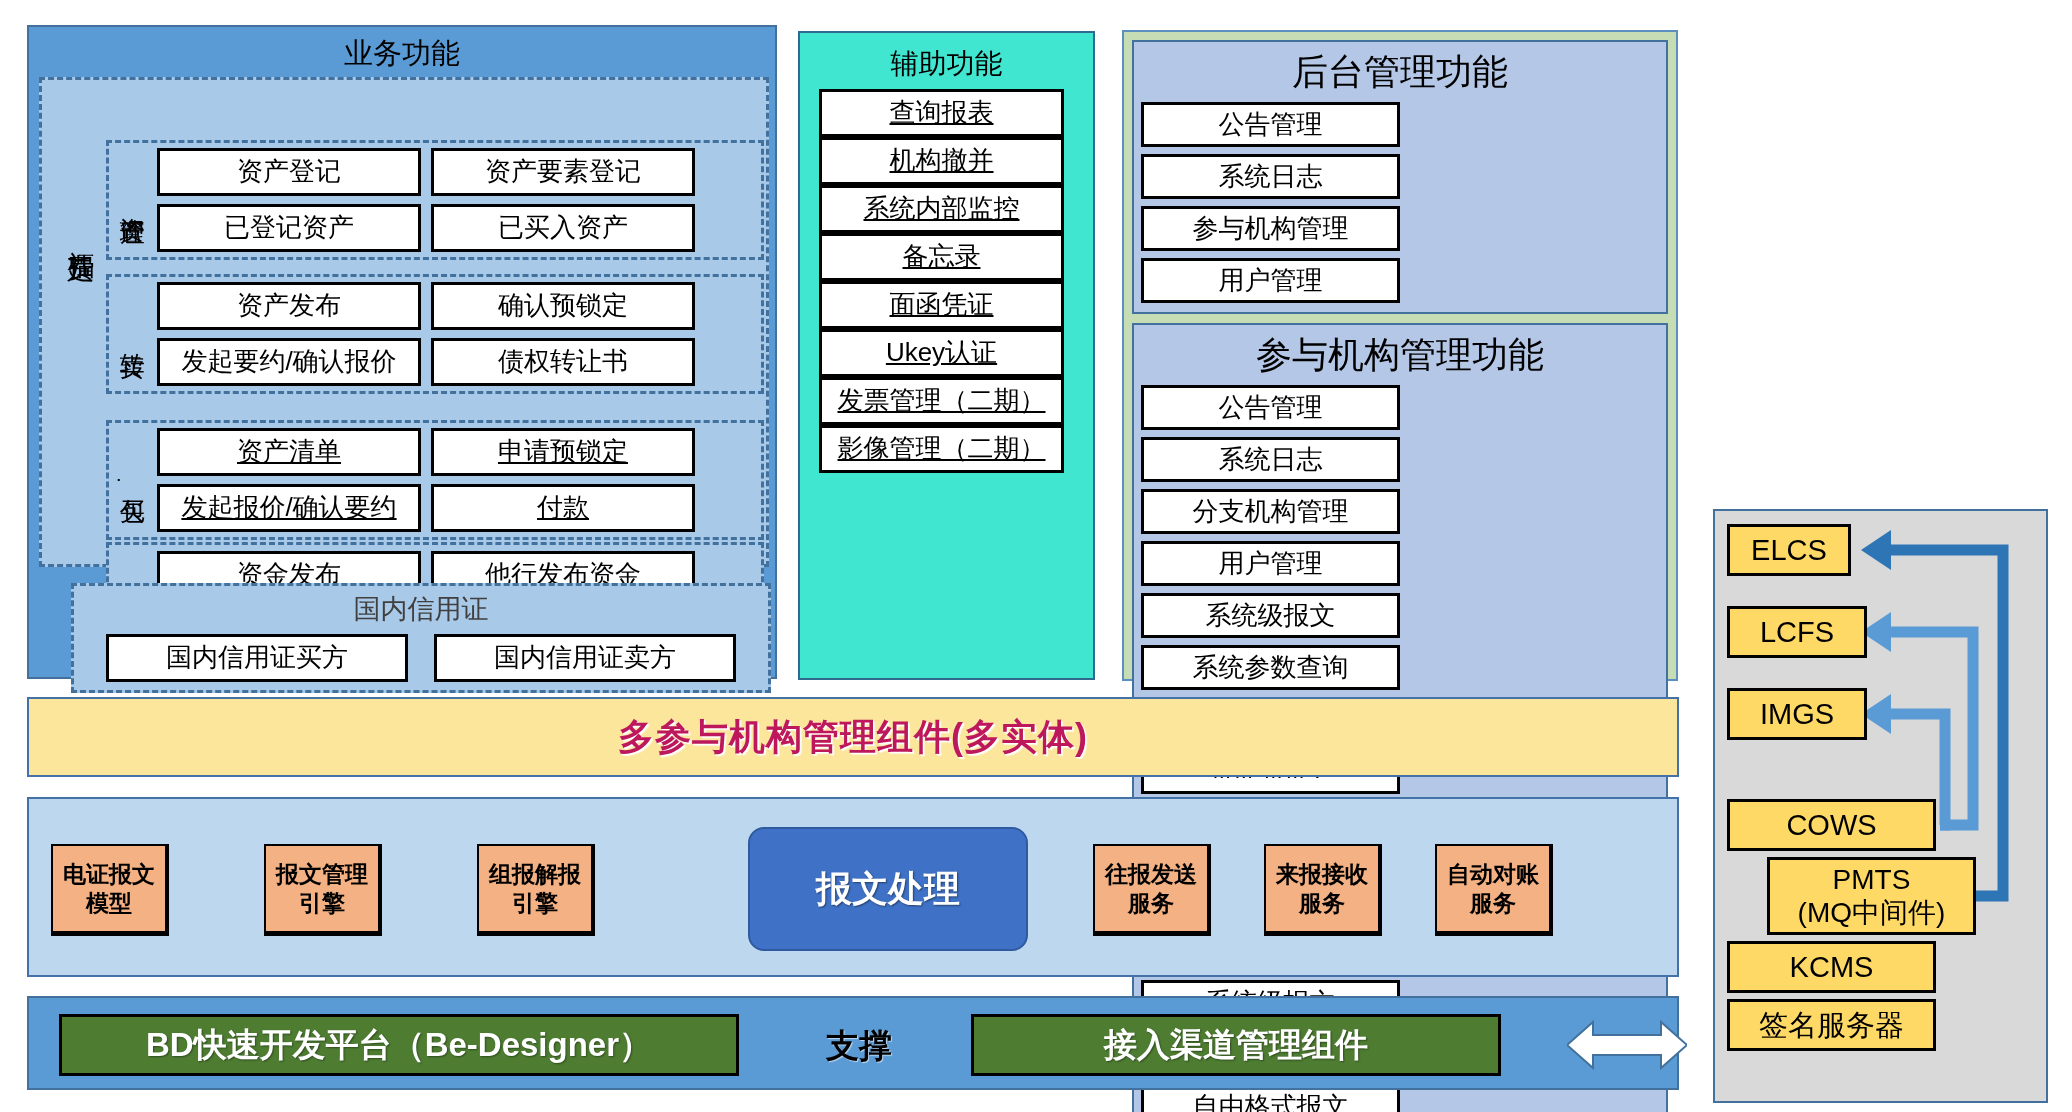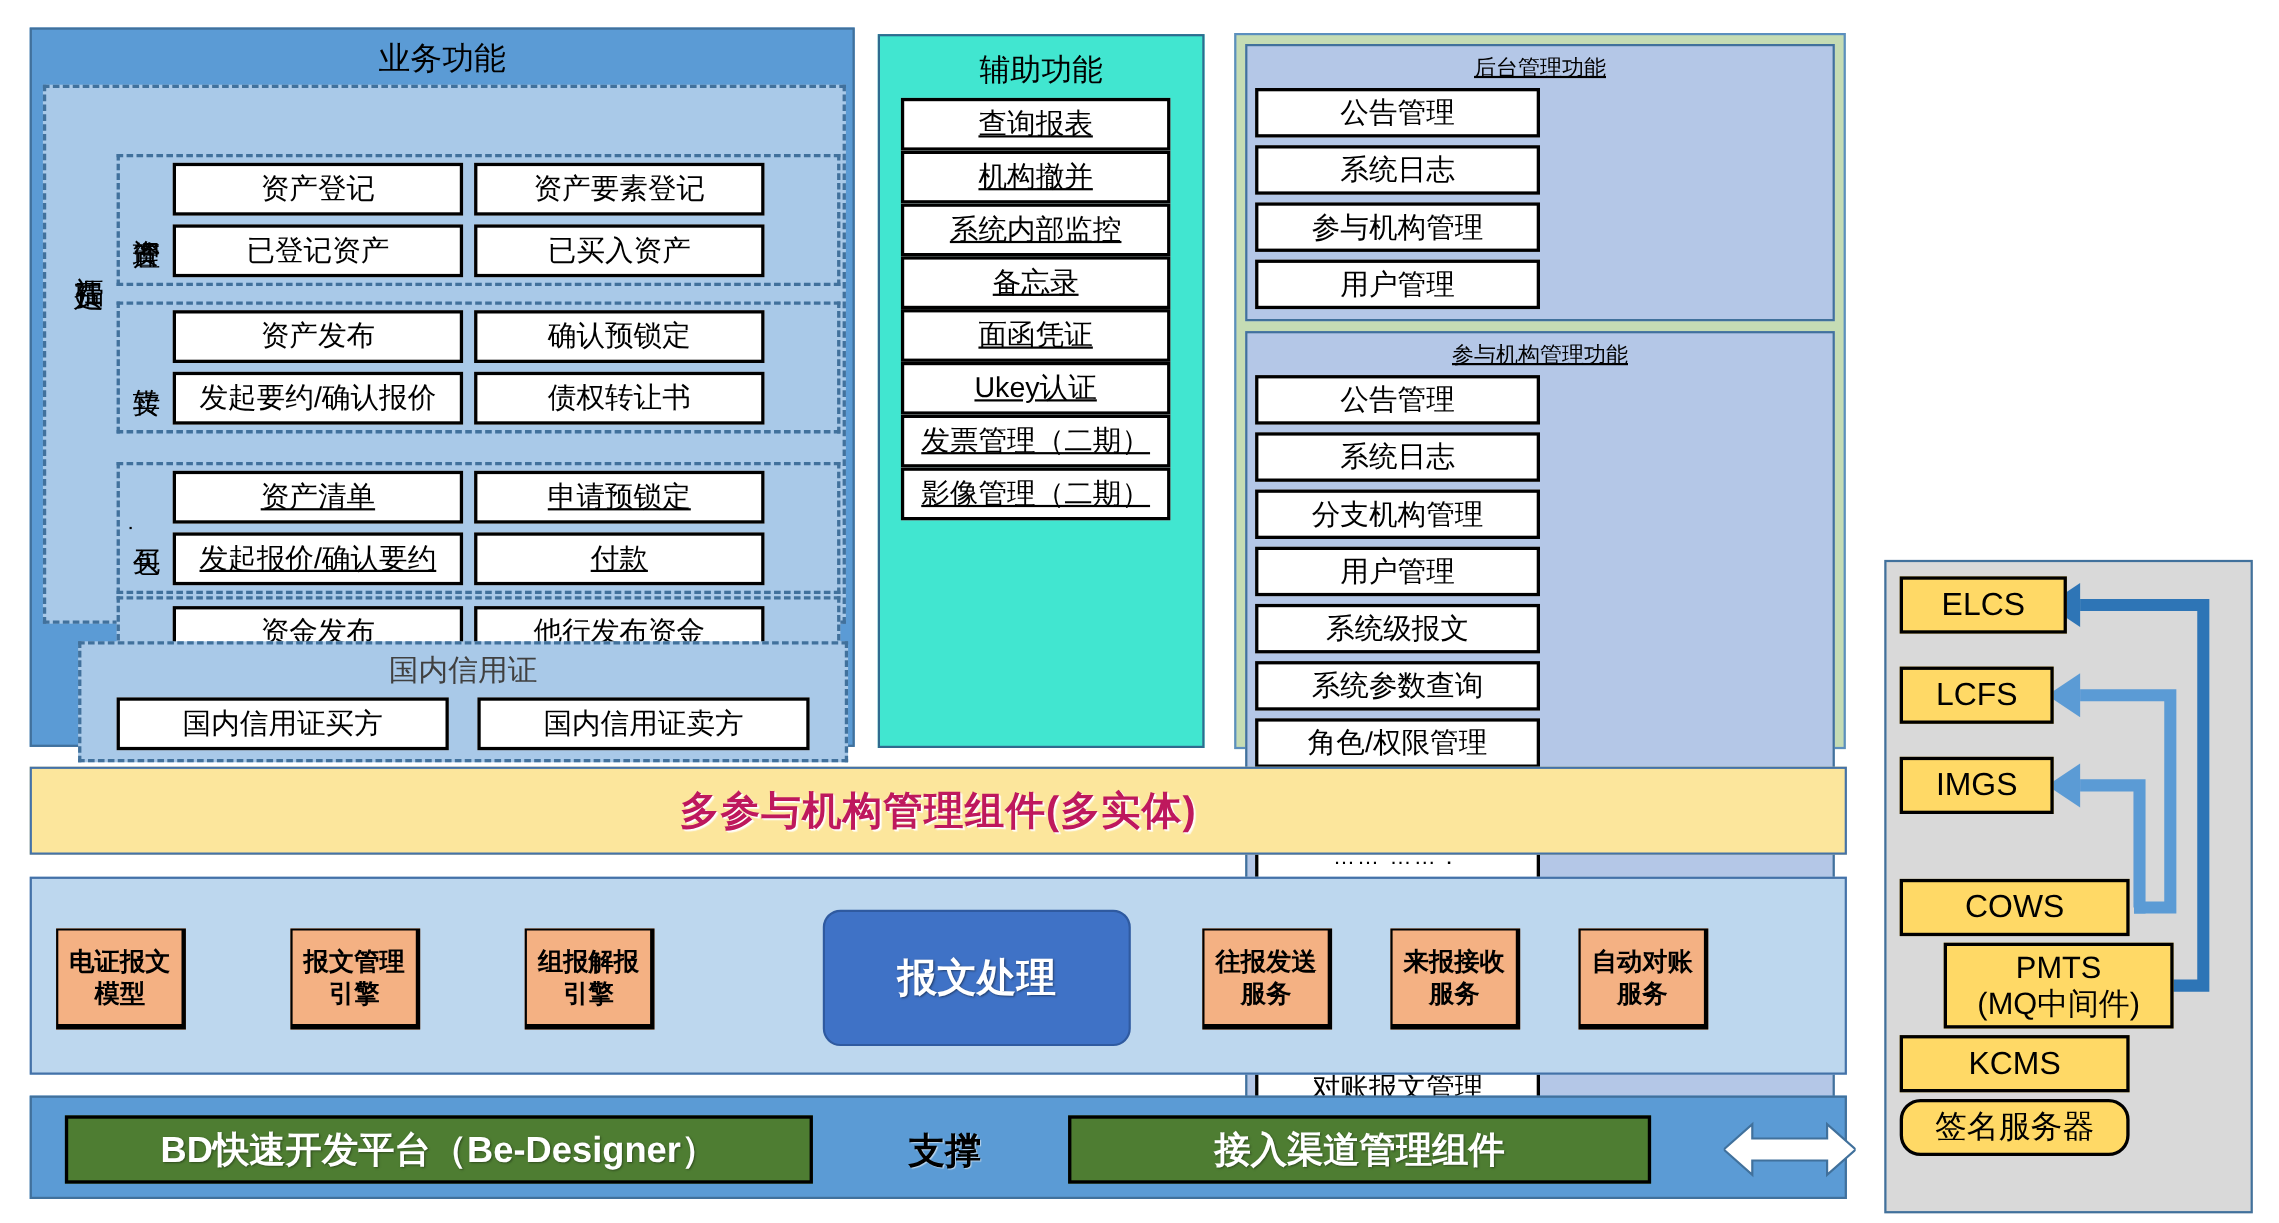--- a/index.html
+++ b/index.html
@@ -81,7 +81,7 @@
     background:#B4C7E7;border:2px solid #41719C;box-sizing:border-box;
     margin-bottom:9px;padding:4px 7px 9px 7px;
   }
-  .subpanel .sp-title{text-align:center;font-size:20px;color:#000;padding:2px 0 5px 0;text-decoration:underline;}
+  .subpanel .sp-title{text-align:center;font-size:36px;color:#000;padding:2px 0 5px 0;}
   .sp-grid{display:flex;flex-wrap:wrap;gap:7px 7px;}
   .sp-grid .wbox{width:259px;height:45px;font-size:26px;}
   .sp-grid .wbox.dots{font-size:20px;letter-spacing:2px;}

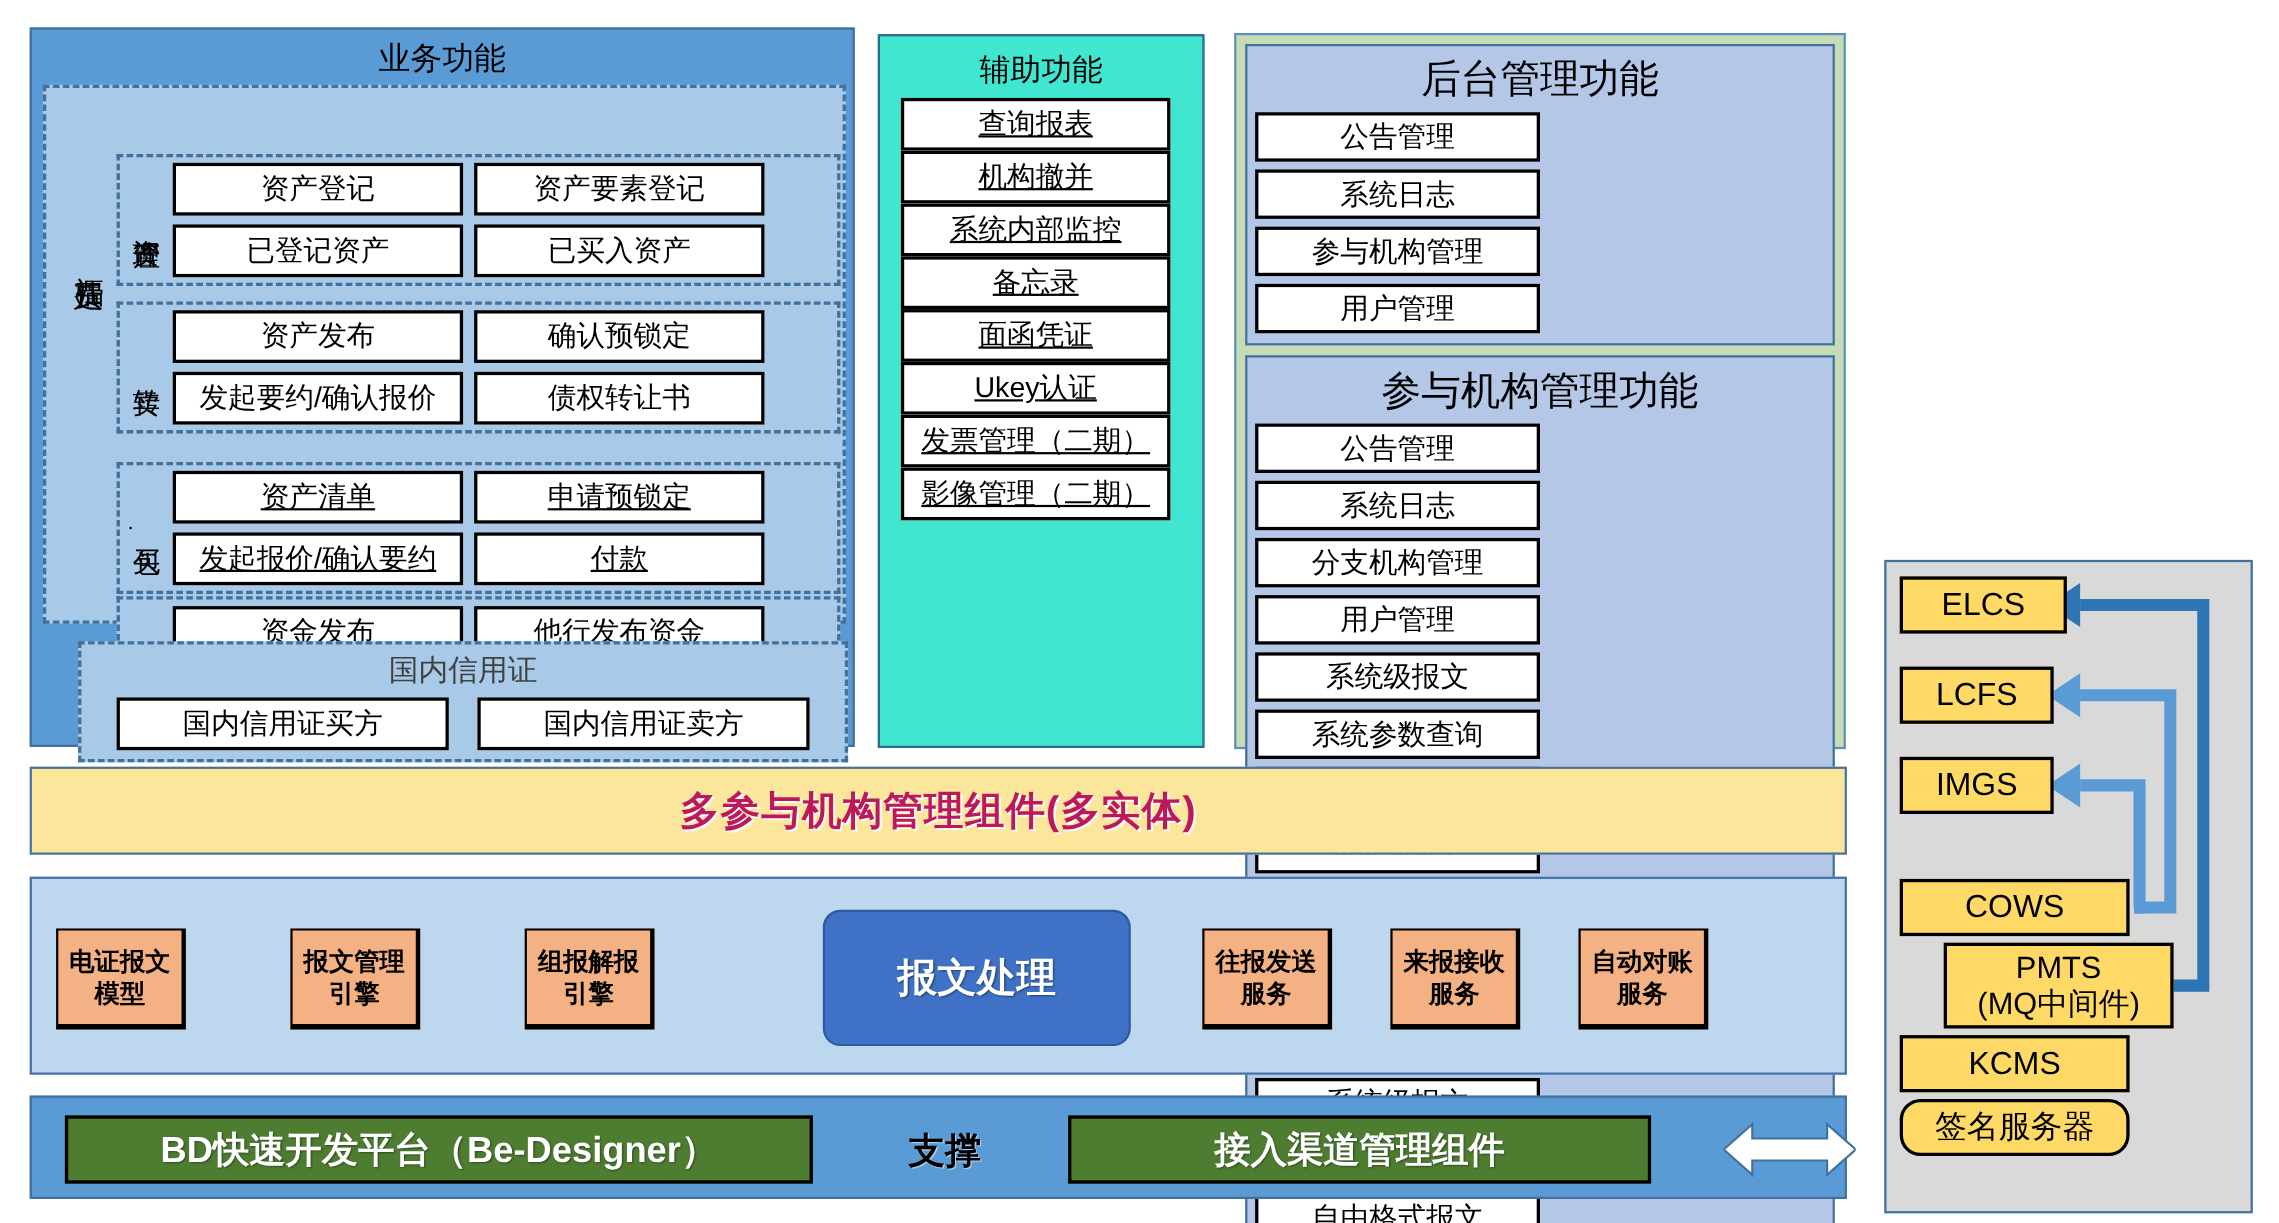--- a/index.html
+++ b/index.html
@@ -152,7 +152,7 @@
     display:flex;align-items:center;justify-content:center;text-align:center;
     font-size:29px;color:#000;line-height:1.18;box-sizing:border-box;
   }
-  #elcs {left:12px;top:13px; width:152px;height:52px;}
+  #elcs {left:12px;top:13px; width:124px;height:52px;}
   #lcfs {left:12px;top:95px; width:140px;height:52px;}
   #imgs {left:12px;top:177px;width:140px;height:52px;}
   #cows {left:12px;top:288px;width:209px;height:52px;}

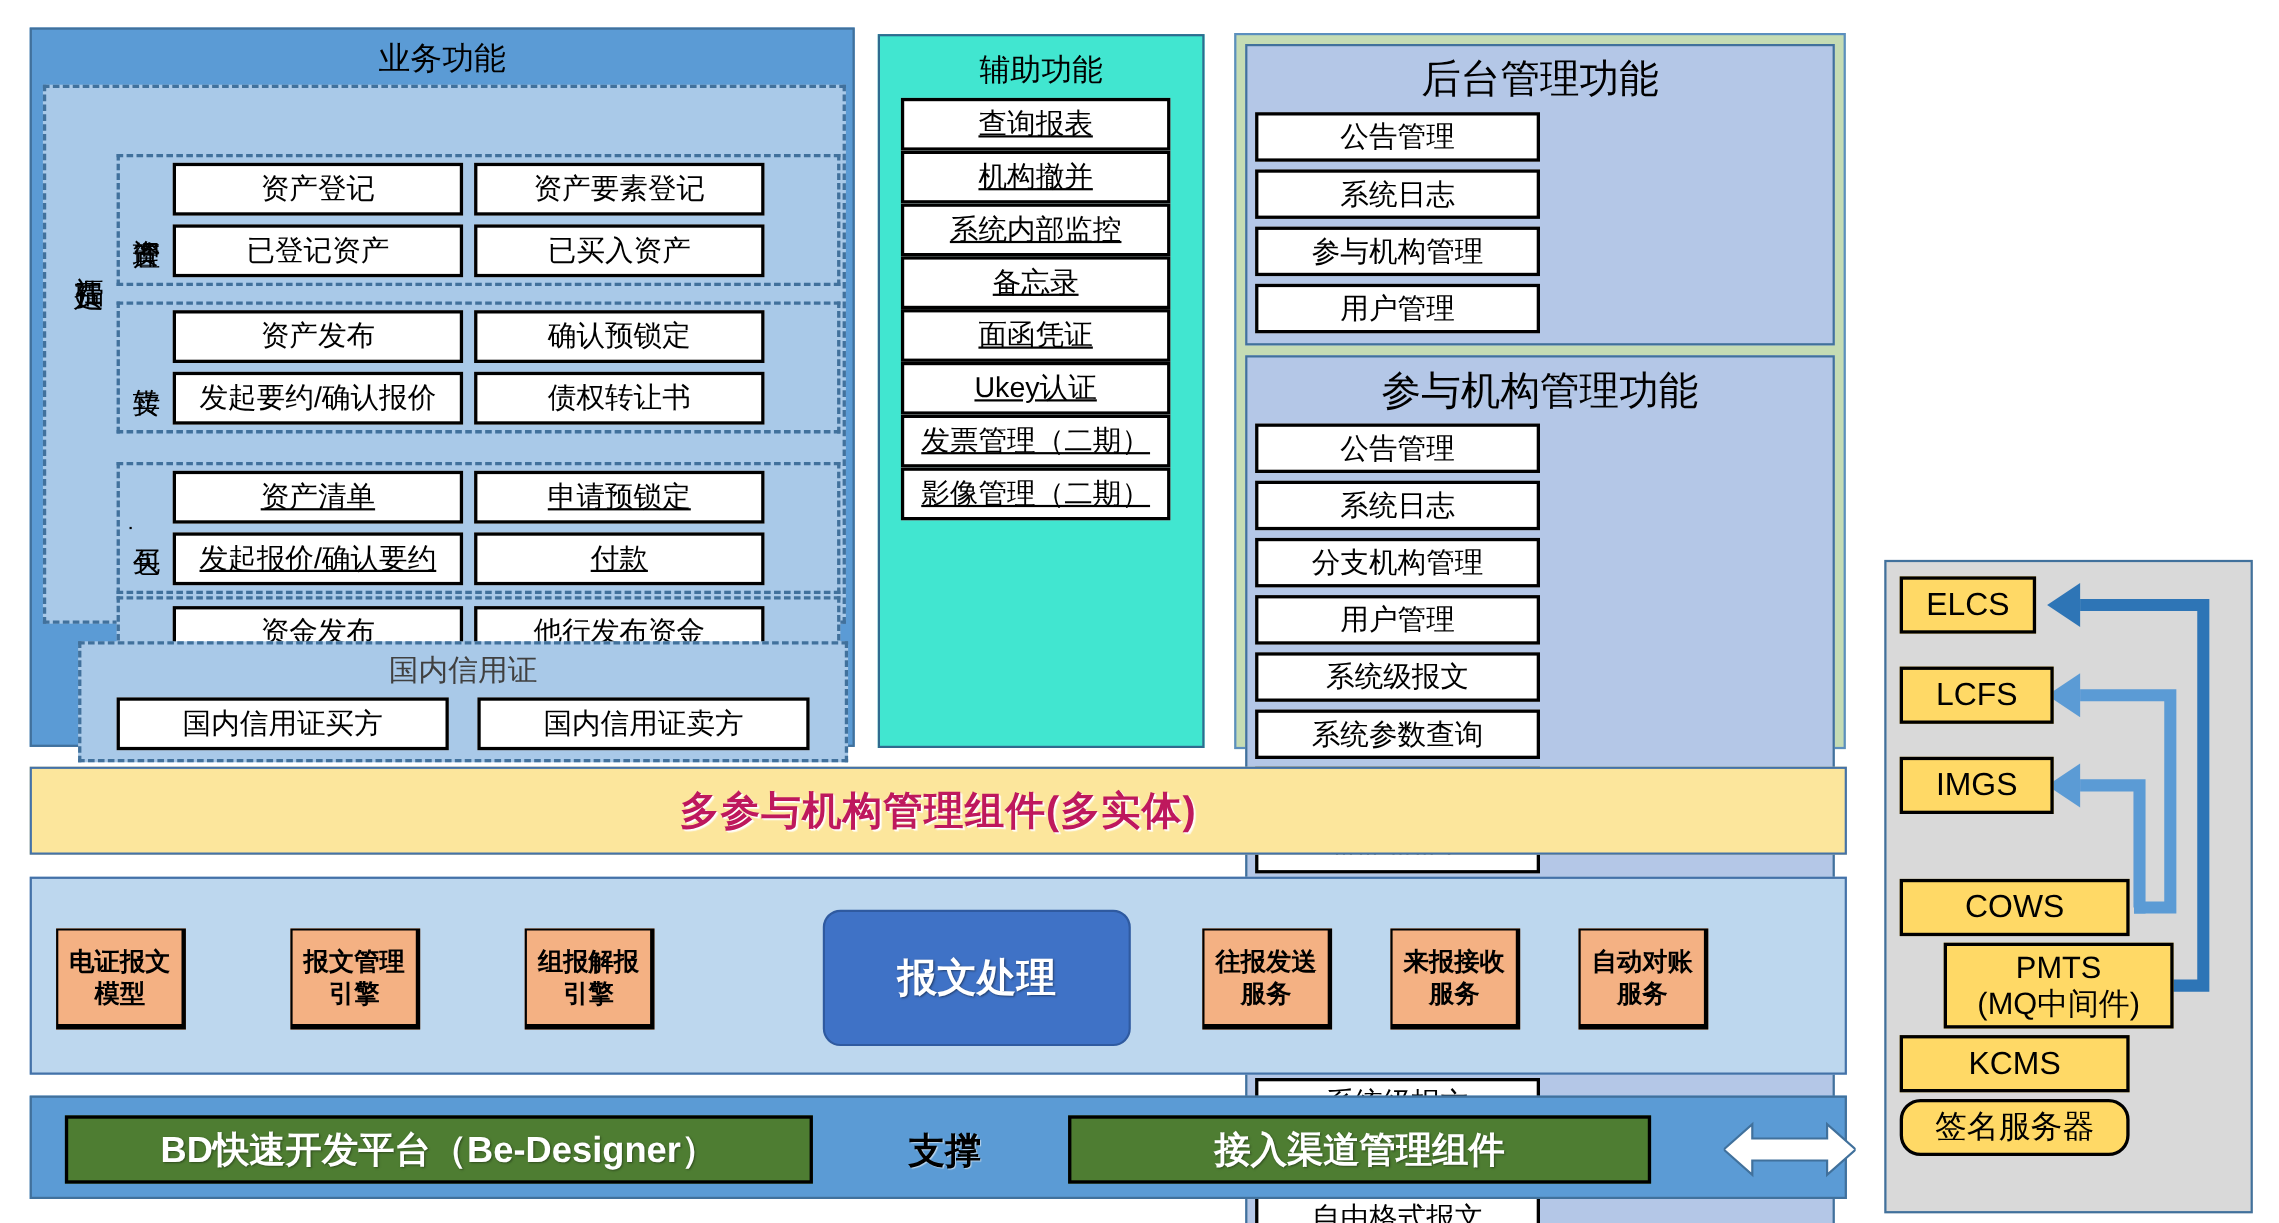--- a/index.html
+++ b/index.html
@@ -158,7 +158,7 @@
   #cows {left:12px;top:288px;width:209px;height:52px;}
   #pmts {left:12px;top:346px;width:209px;height:78px;font-size:28px;margin-left:40px;}
   #kcms {left:12px;top:430px;width:209px;height:52px;}
-  #signs{left:12px;top:488px;width:209px;height:52px;border-radius:19px;}
+  #signs{left:12px;top:488px;width:209px;height:52px;}
   #sysarrows{position:absolute;left:0;top:0;width:335px;height:594px;}
 </style>
 </head>

